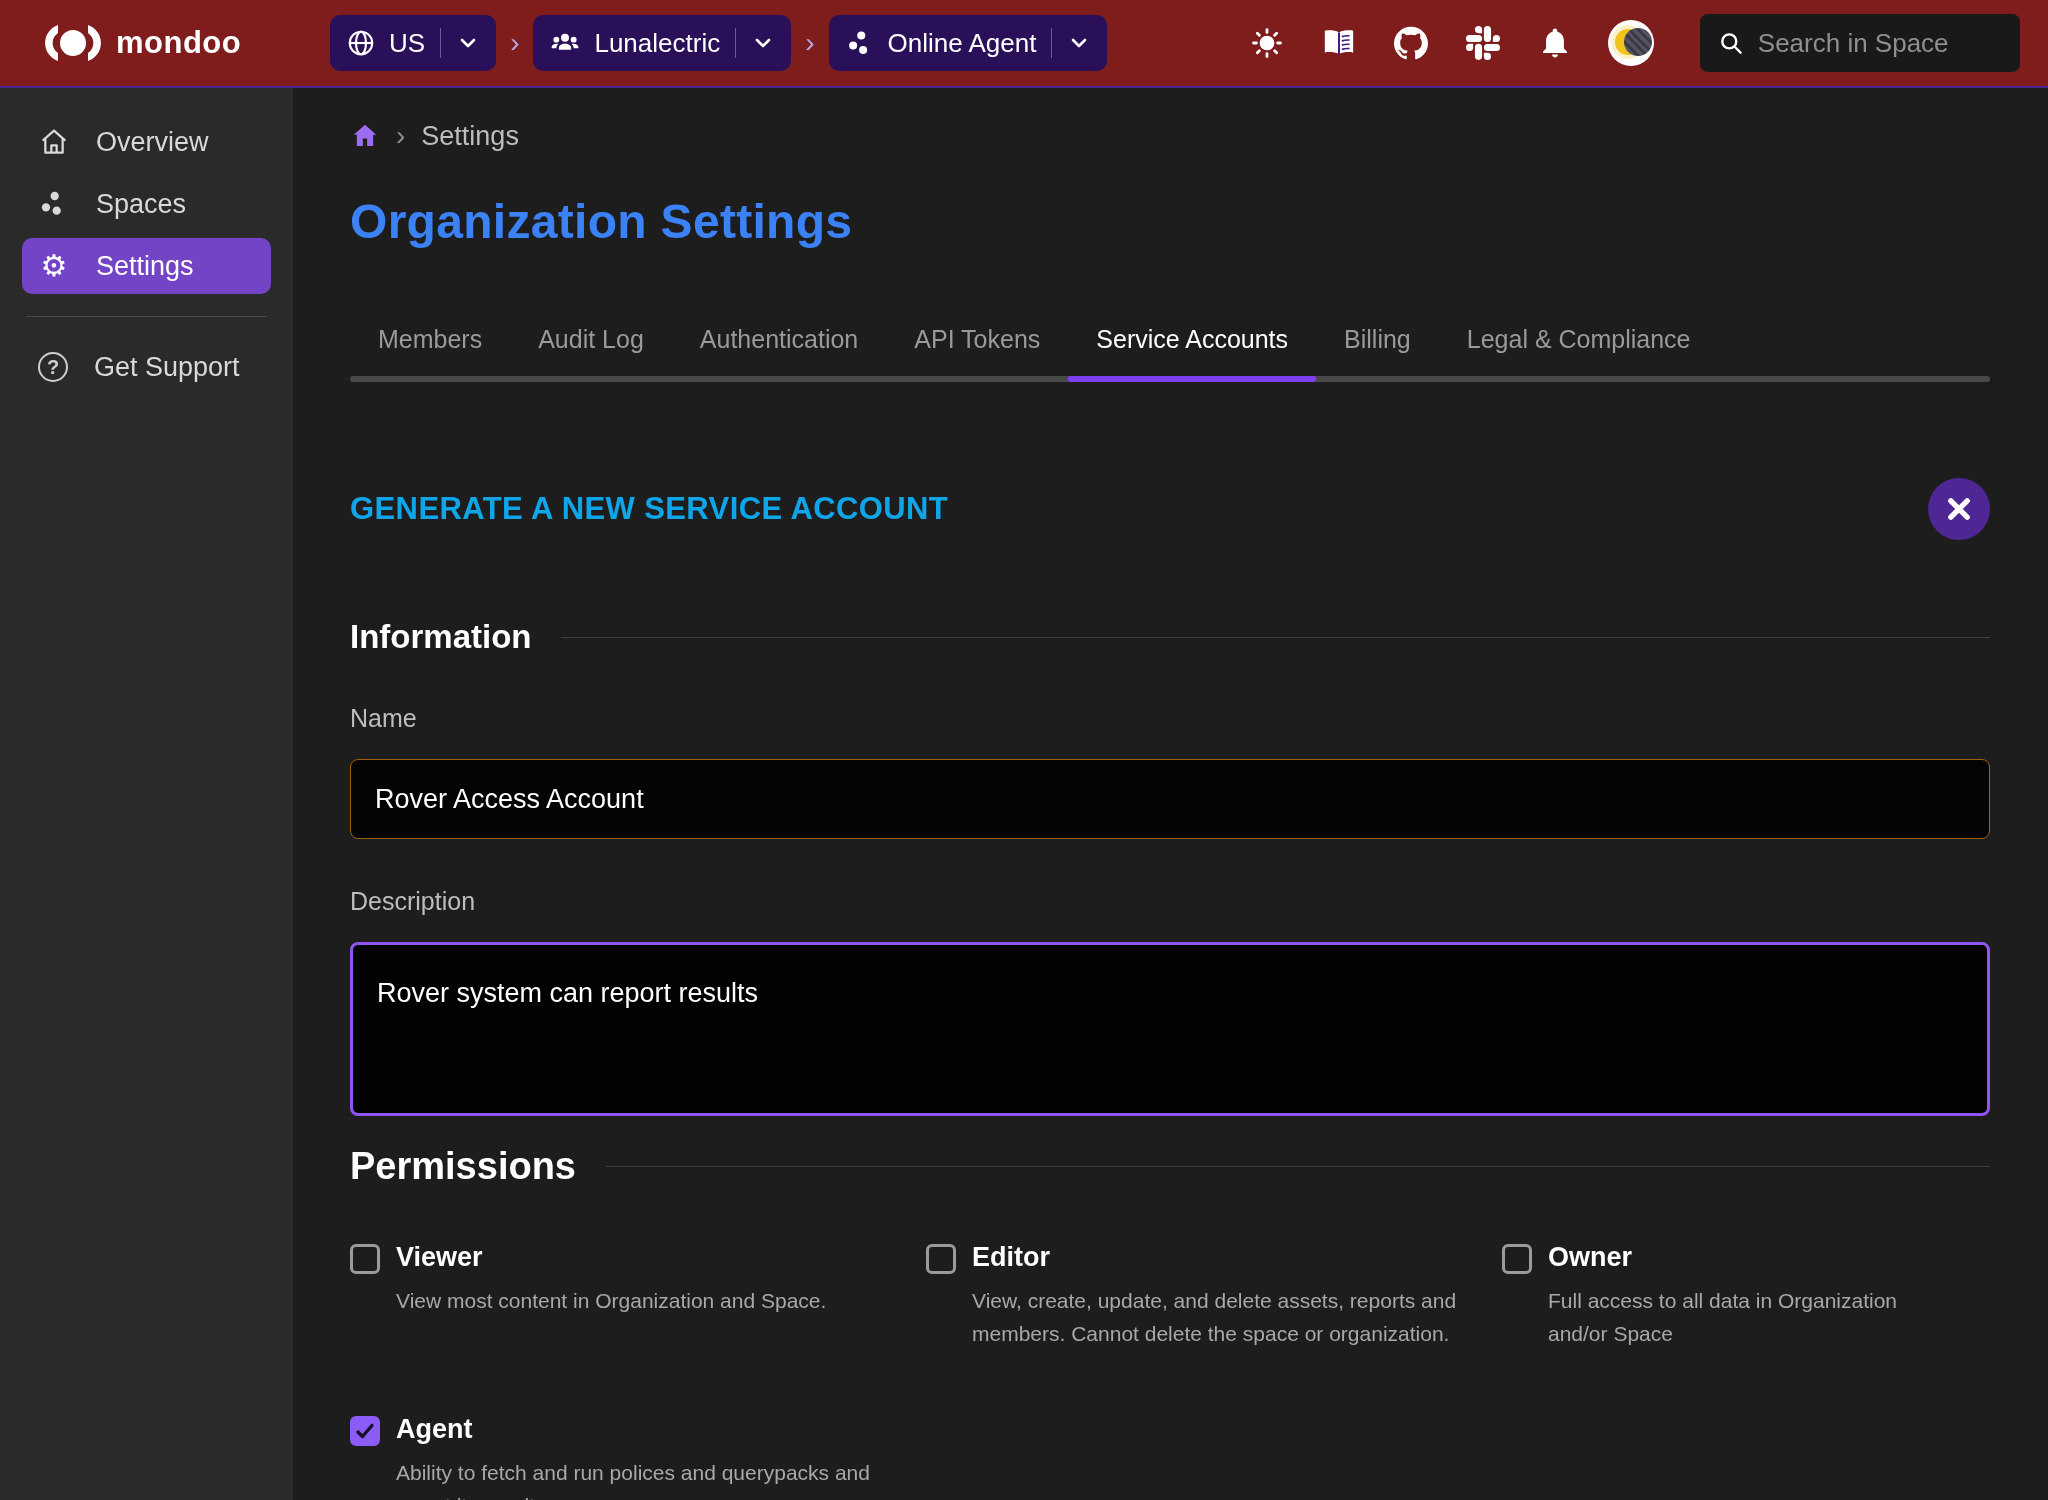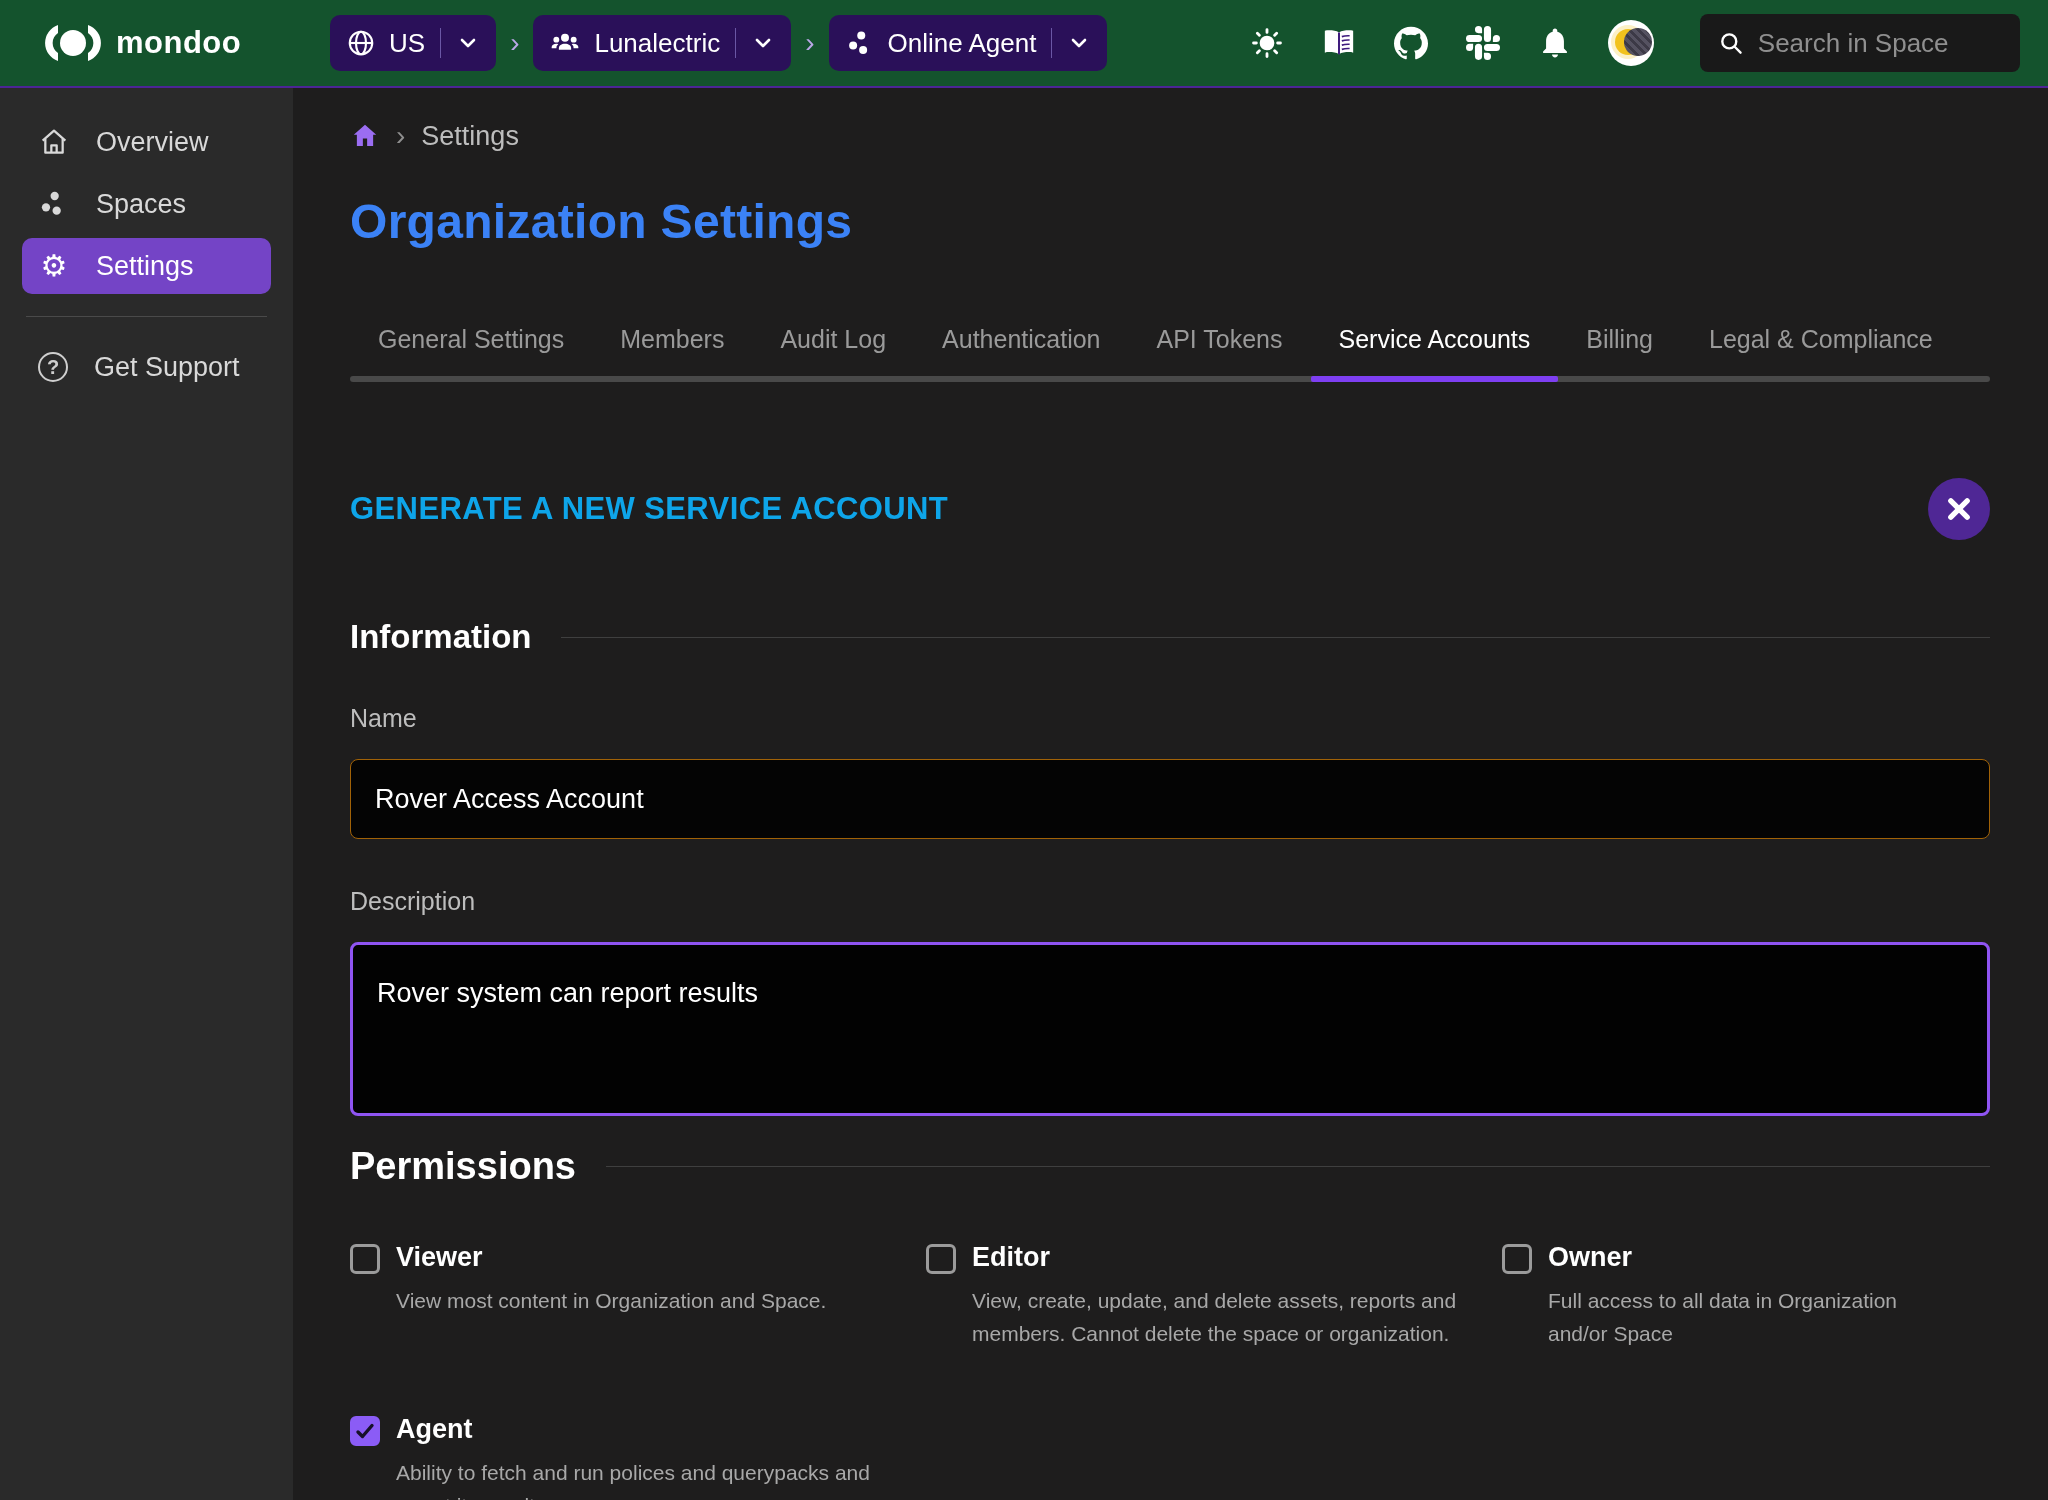--- a/index.html
+++ b/index.html
@@ -11,7 +11,7 @@
   }
   
   .topbar {
-    height:88px; flex:0 0 88px; background:#14532d;
+    height:88px; flex:0 0 88px; background:#7f1d1d;
     border-bottom:2px solid #4c2596;
     display:flex; align-items:center; padding:0 28px 0 44px;
   }

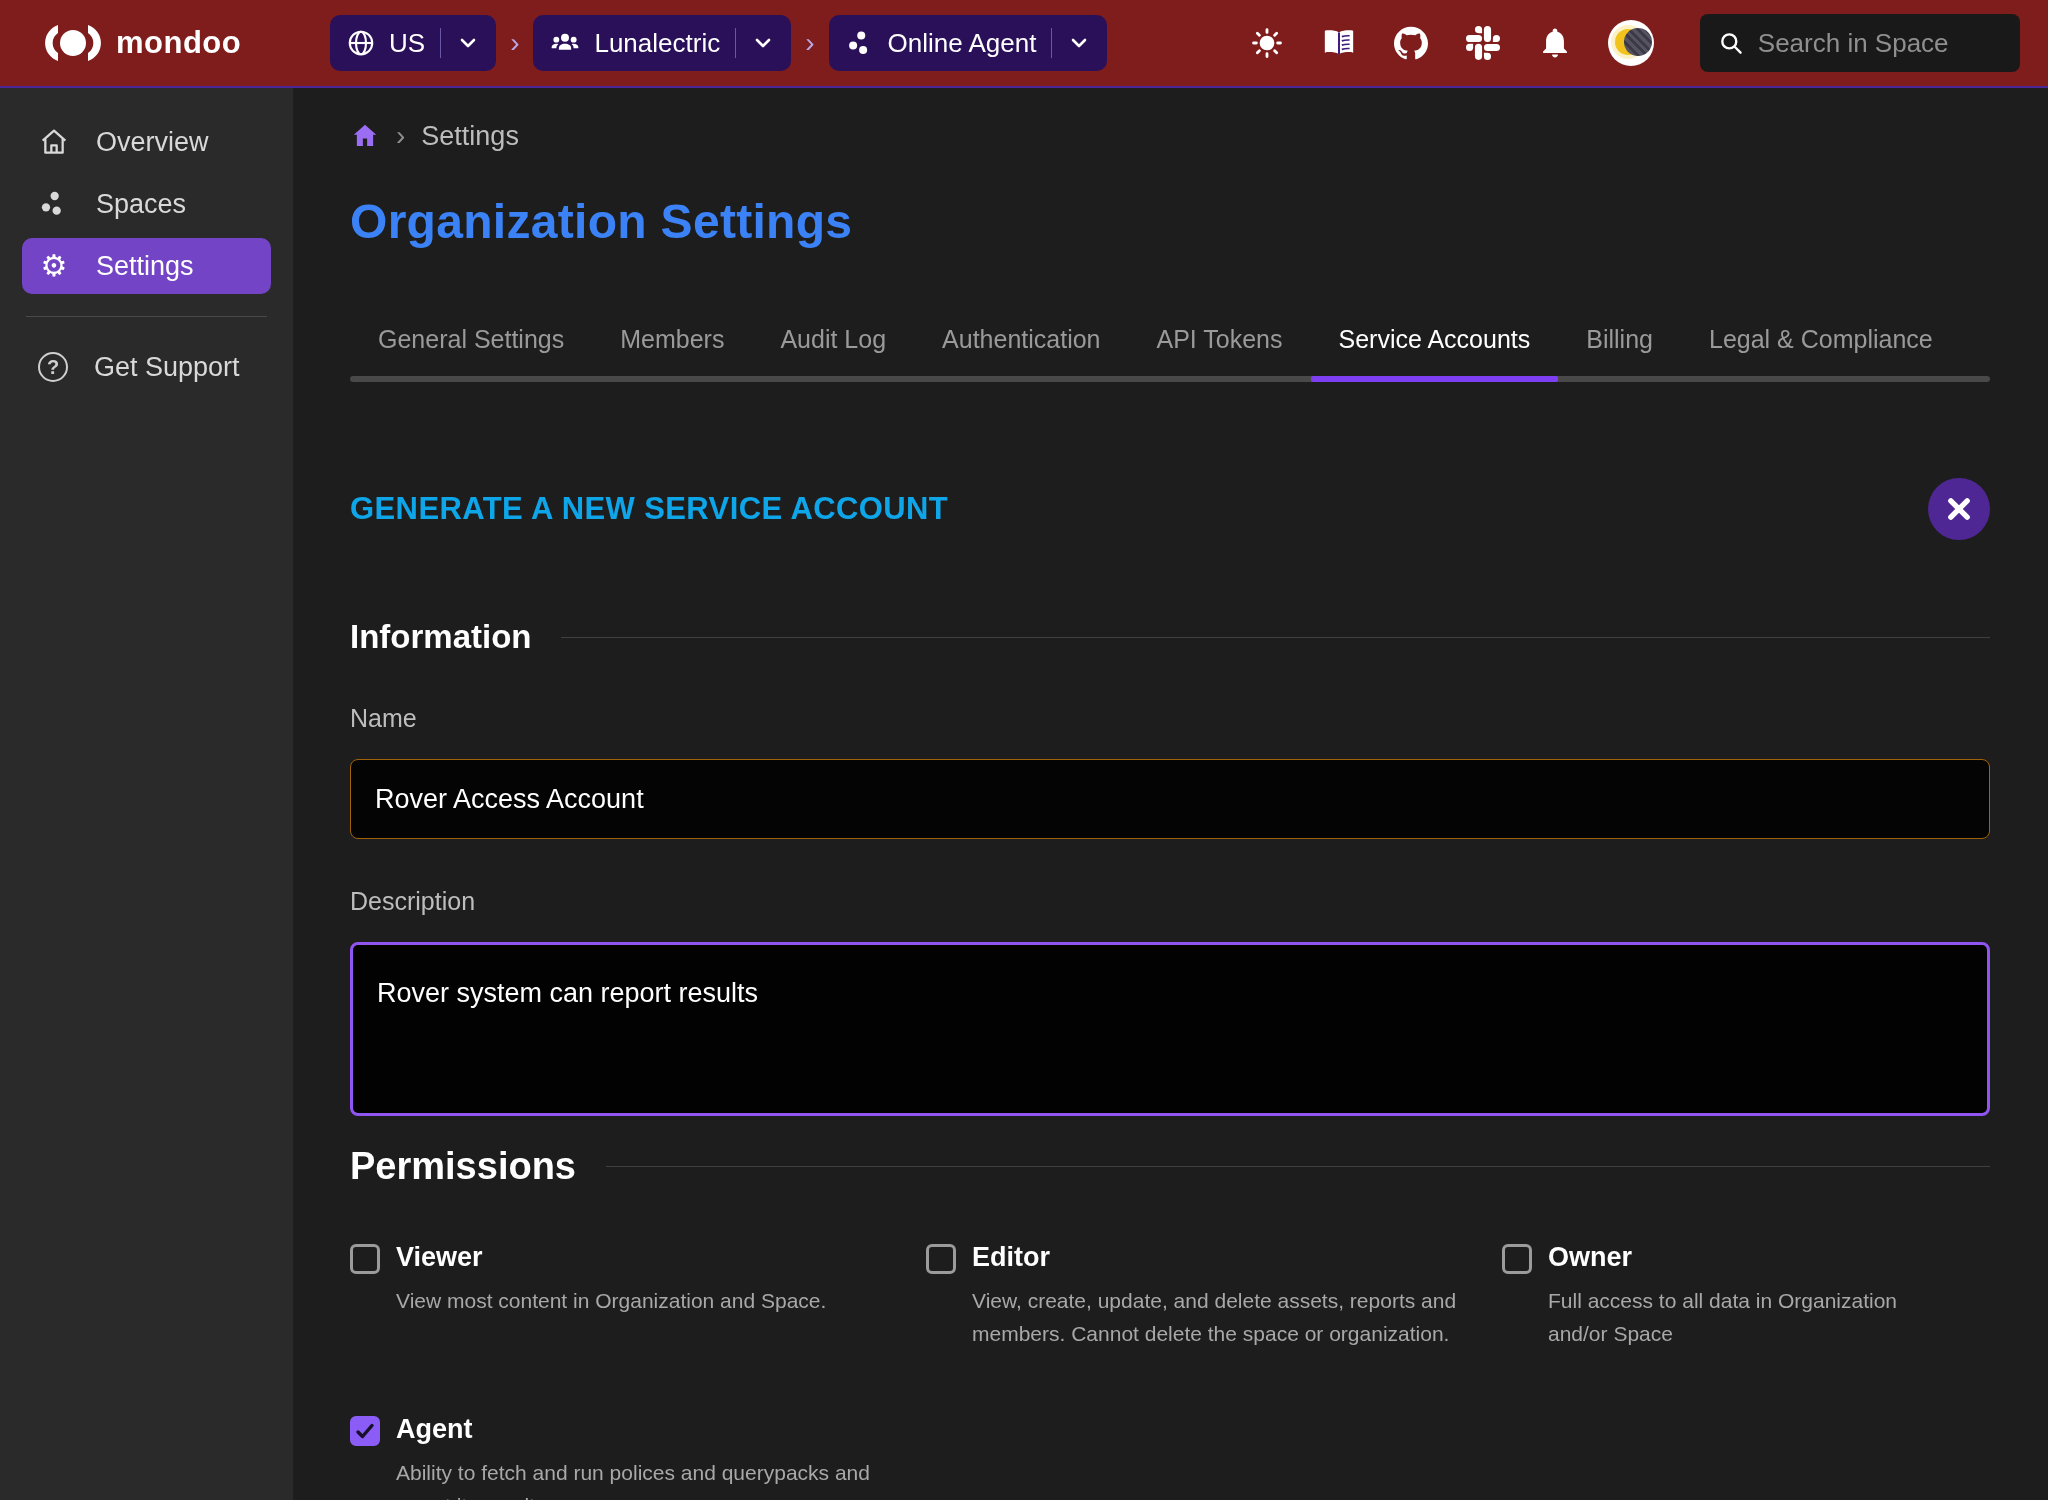--- a/index.html
+++ b/index.html
@@ -276,7 +276,6 @@
     <h1 class="page-title">Organization Settings</h1>
 
     <div class="tabs">
-      <span class="tab">General Settings</span>
       <span class="tab">Members</span>
       <span class="tab">Audit Log</span>
       <span class="tab">Authentication</span>

